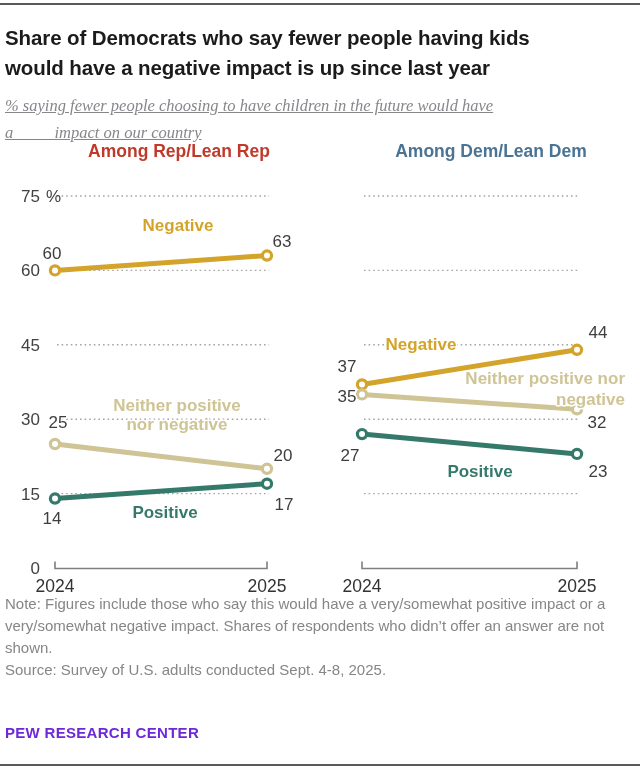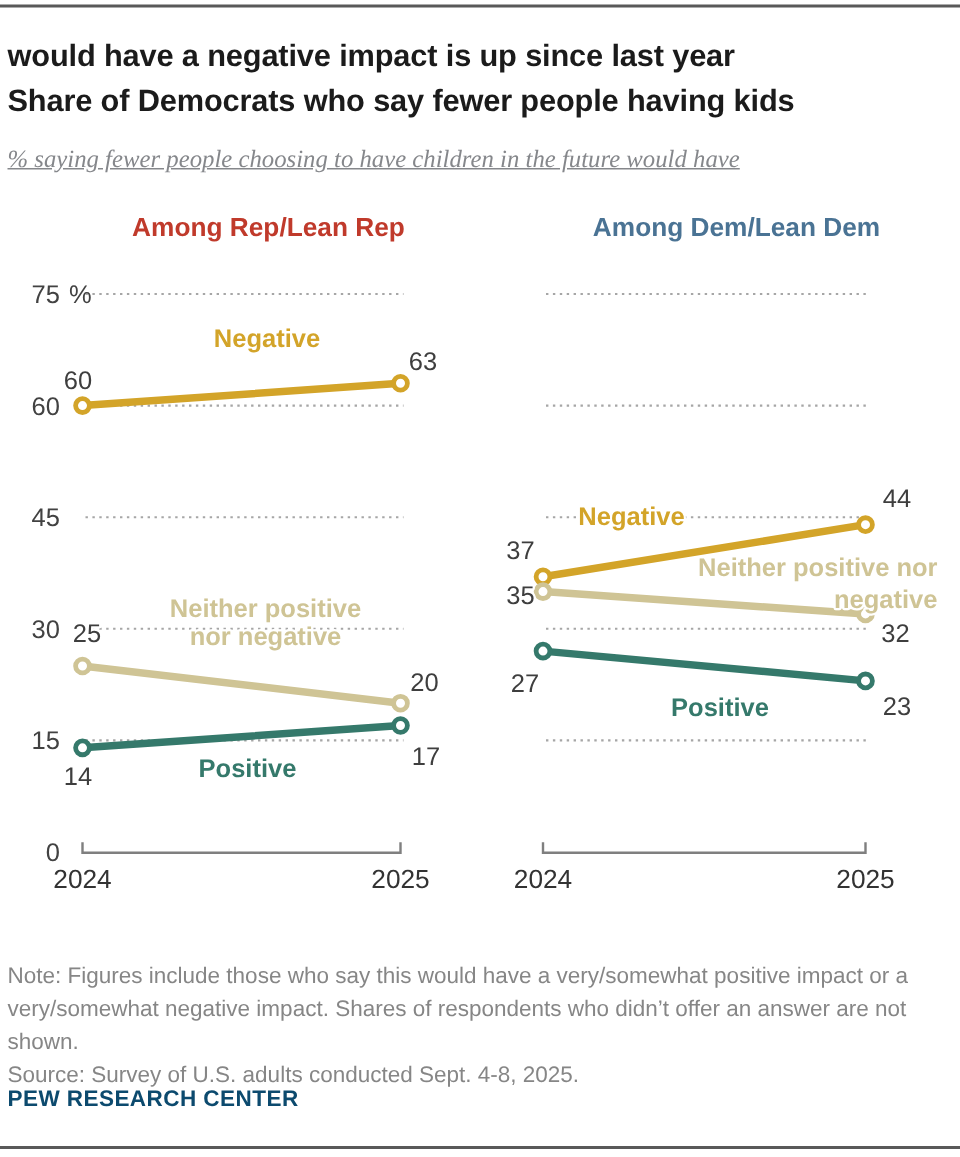--- a/index.html
+++ b/index.html
@@ -36,8 +36,8 @@
   <div class="rule top"></div>
 
   <div class="title">
+    <div>Share of Democrats who say fewer people having kids</div>
     <div>would have a negative impact is up since last year</div>
-    <div>Share of Democrats who say fewer people having kids</div>
   </div>
 
   <div class="subtitle">

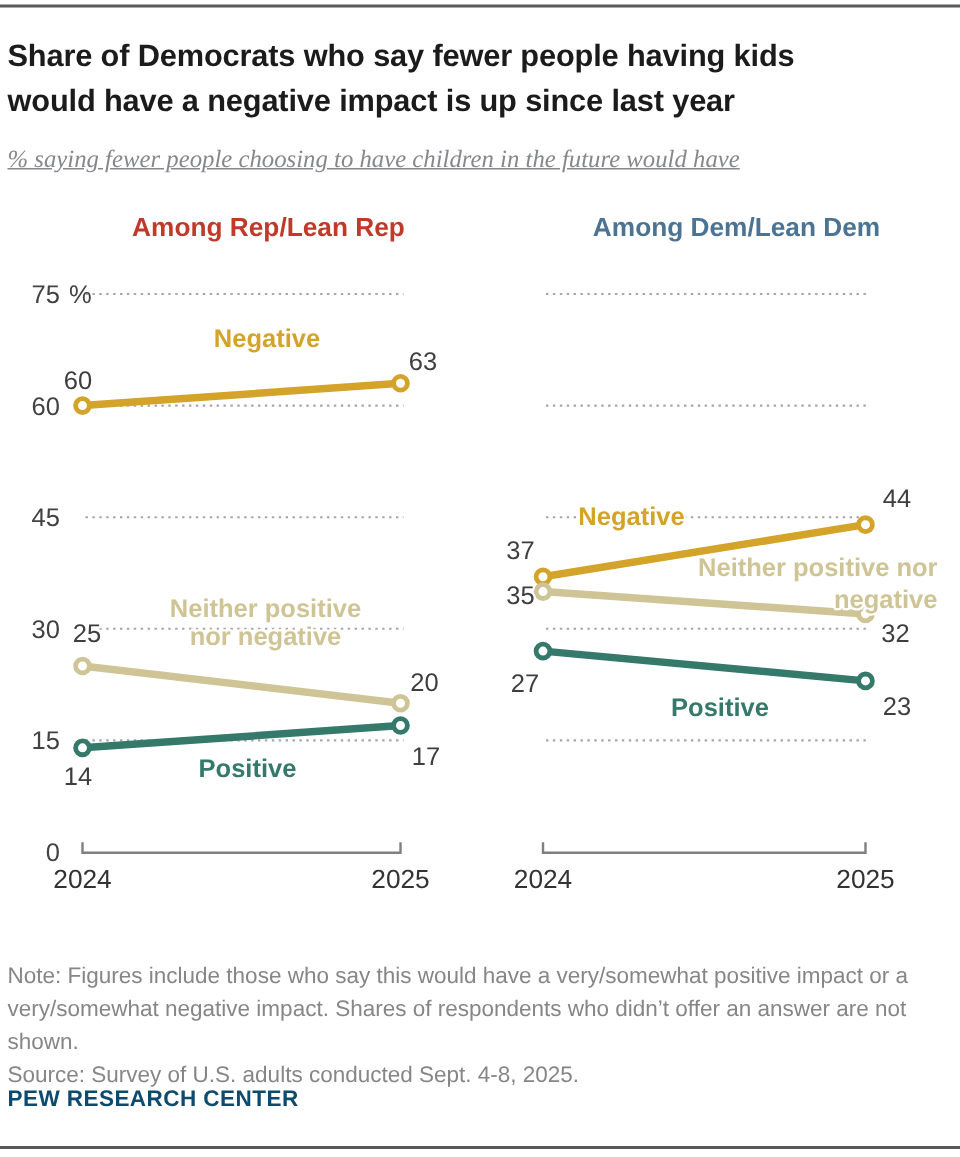--- a/index.html
+++ b/index.html
@@ -42,6 +42,7 @@
 
   <div class="subtitle">
     <div>% saying fewer people choosing to have children in the future would have</div>
+    <div>a ____ impact on our country</div>
   </div>
 
   <svg id="chart-svg" class="chart-svg" viewBox="0 0 640 620">

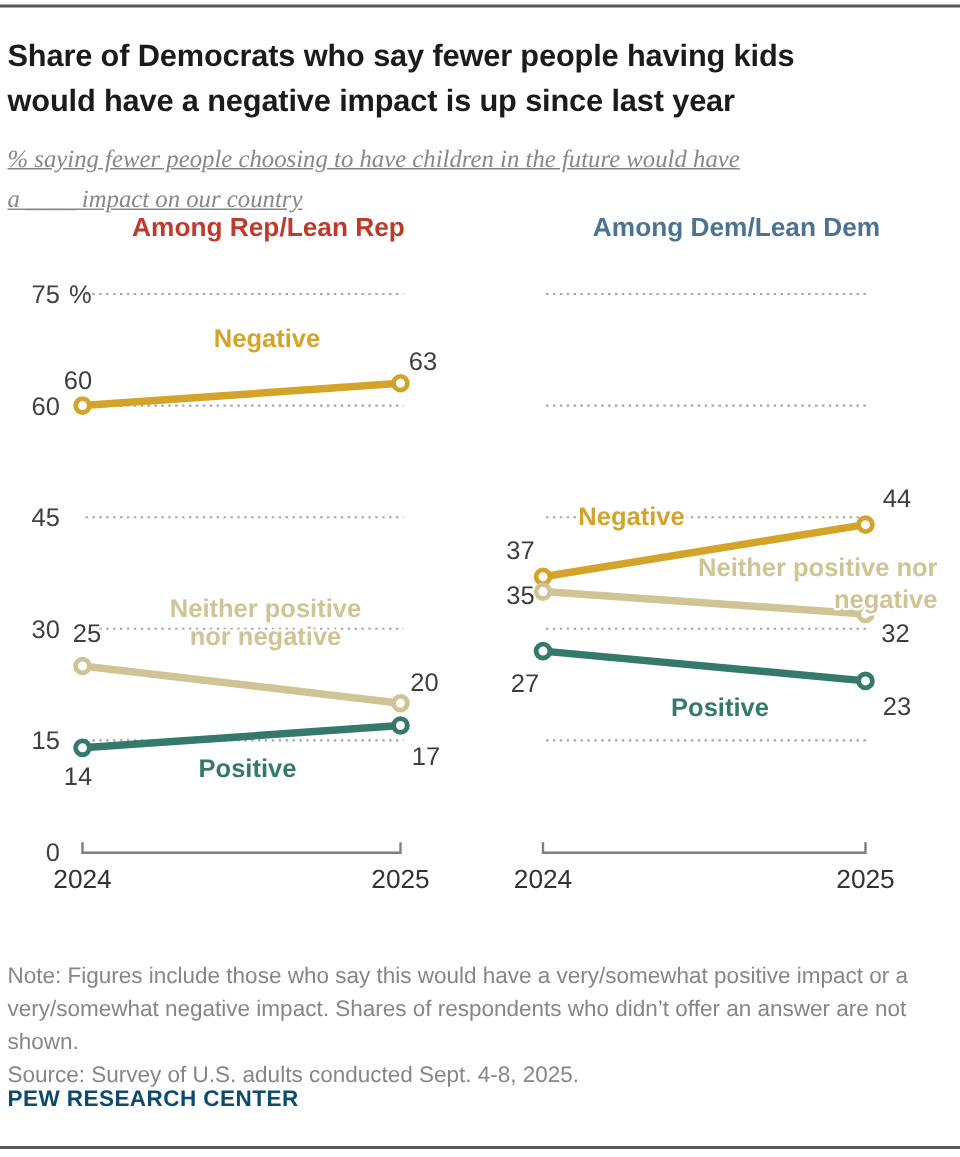--- a/index.html
+++ b/index.html
@@ -24,7 +24,7 @@
           paint-order:stroke;stroke-linejoin:round;}
   .grid{stroke:#a6a6a6;stroke-width:1.4;stroke-dasharray:1.6 3;}
   .axis{stroke:#7f7f7f;stroke-width:1.6;fill:none;}
-  .footer{position:absolute;left:5px;top:640px;width:631px;
+  .footer{position:absolute;left:5px;top:593px;width:631px;
           font-size:15px;line-height:22px;color:#868686;}
   .brand{position:absolute;left:5px;top:724px;font-size:15px;font-weight:bold;
          color:#0c4a6e;letter-spacing:0.3px;}

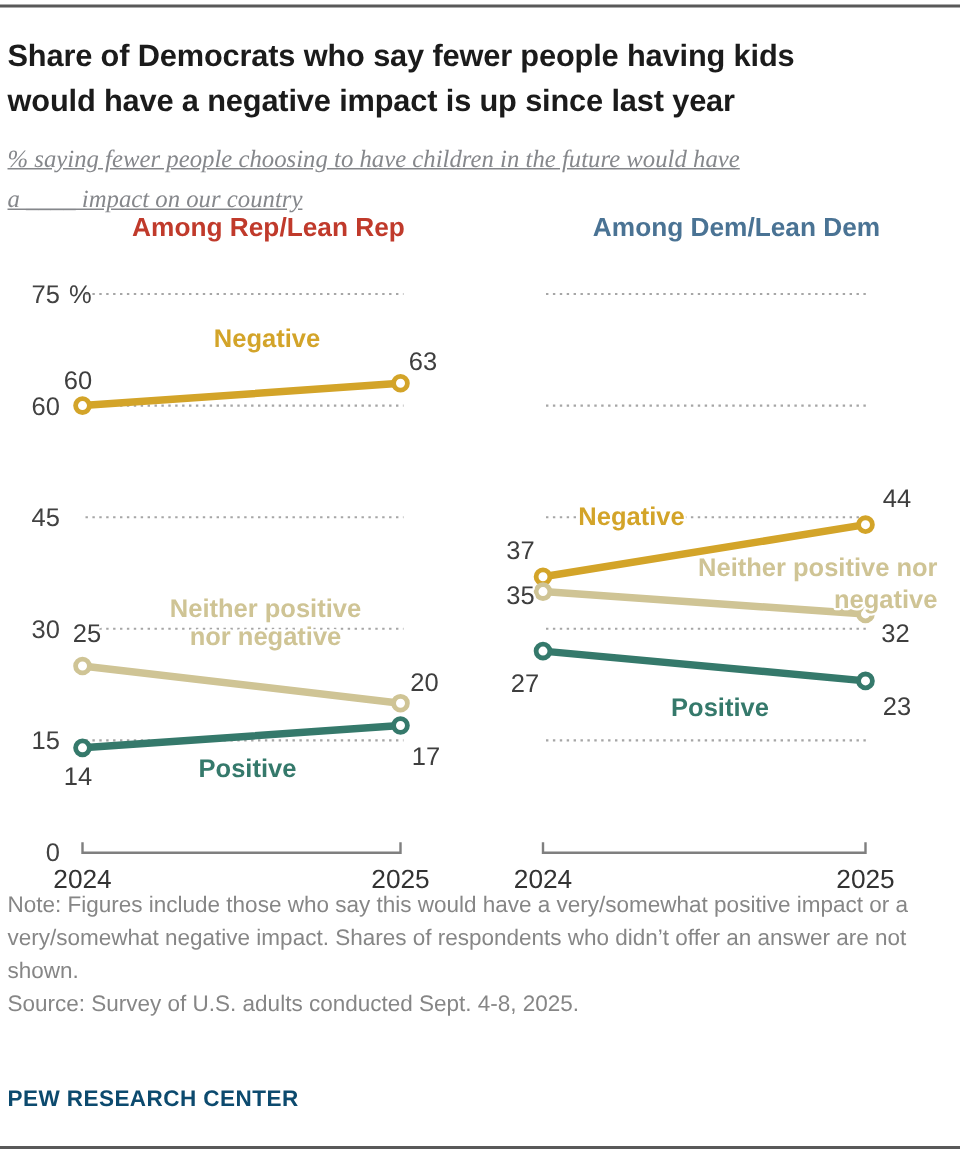--- a/index.html
+++ b/index.html
@@ -27,7 +27,7 @@
   .footer{position:absolute;left:5px;top:593px;width:631px;
           font-size:15px;line-height:22px;color:#868686;}
   .brand{position:absolute;left:5px;top:724px;font-size:15px;font-weight:bold;
-         color:#0c4a6e;letter-spacing:0.3px;}
+         color:#6d28d9;letter-spacing:0.3px;}
 </style>
 </head>
 <body>

